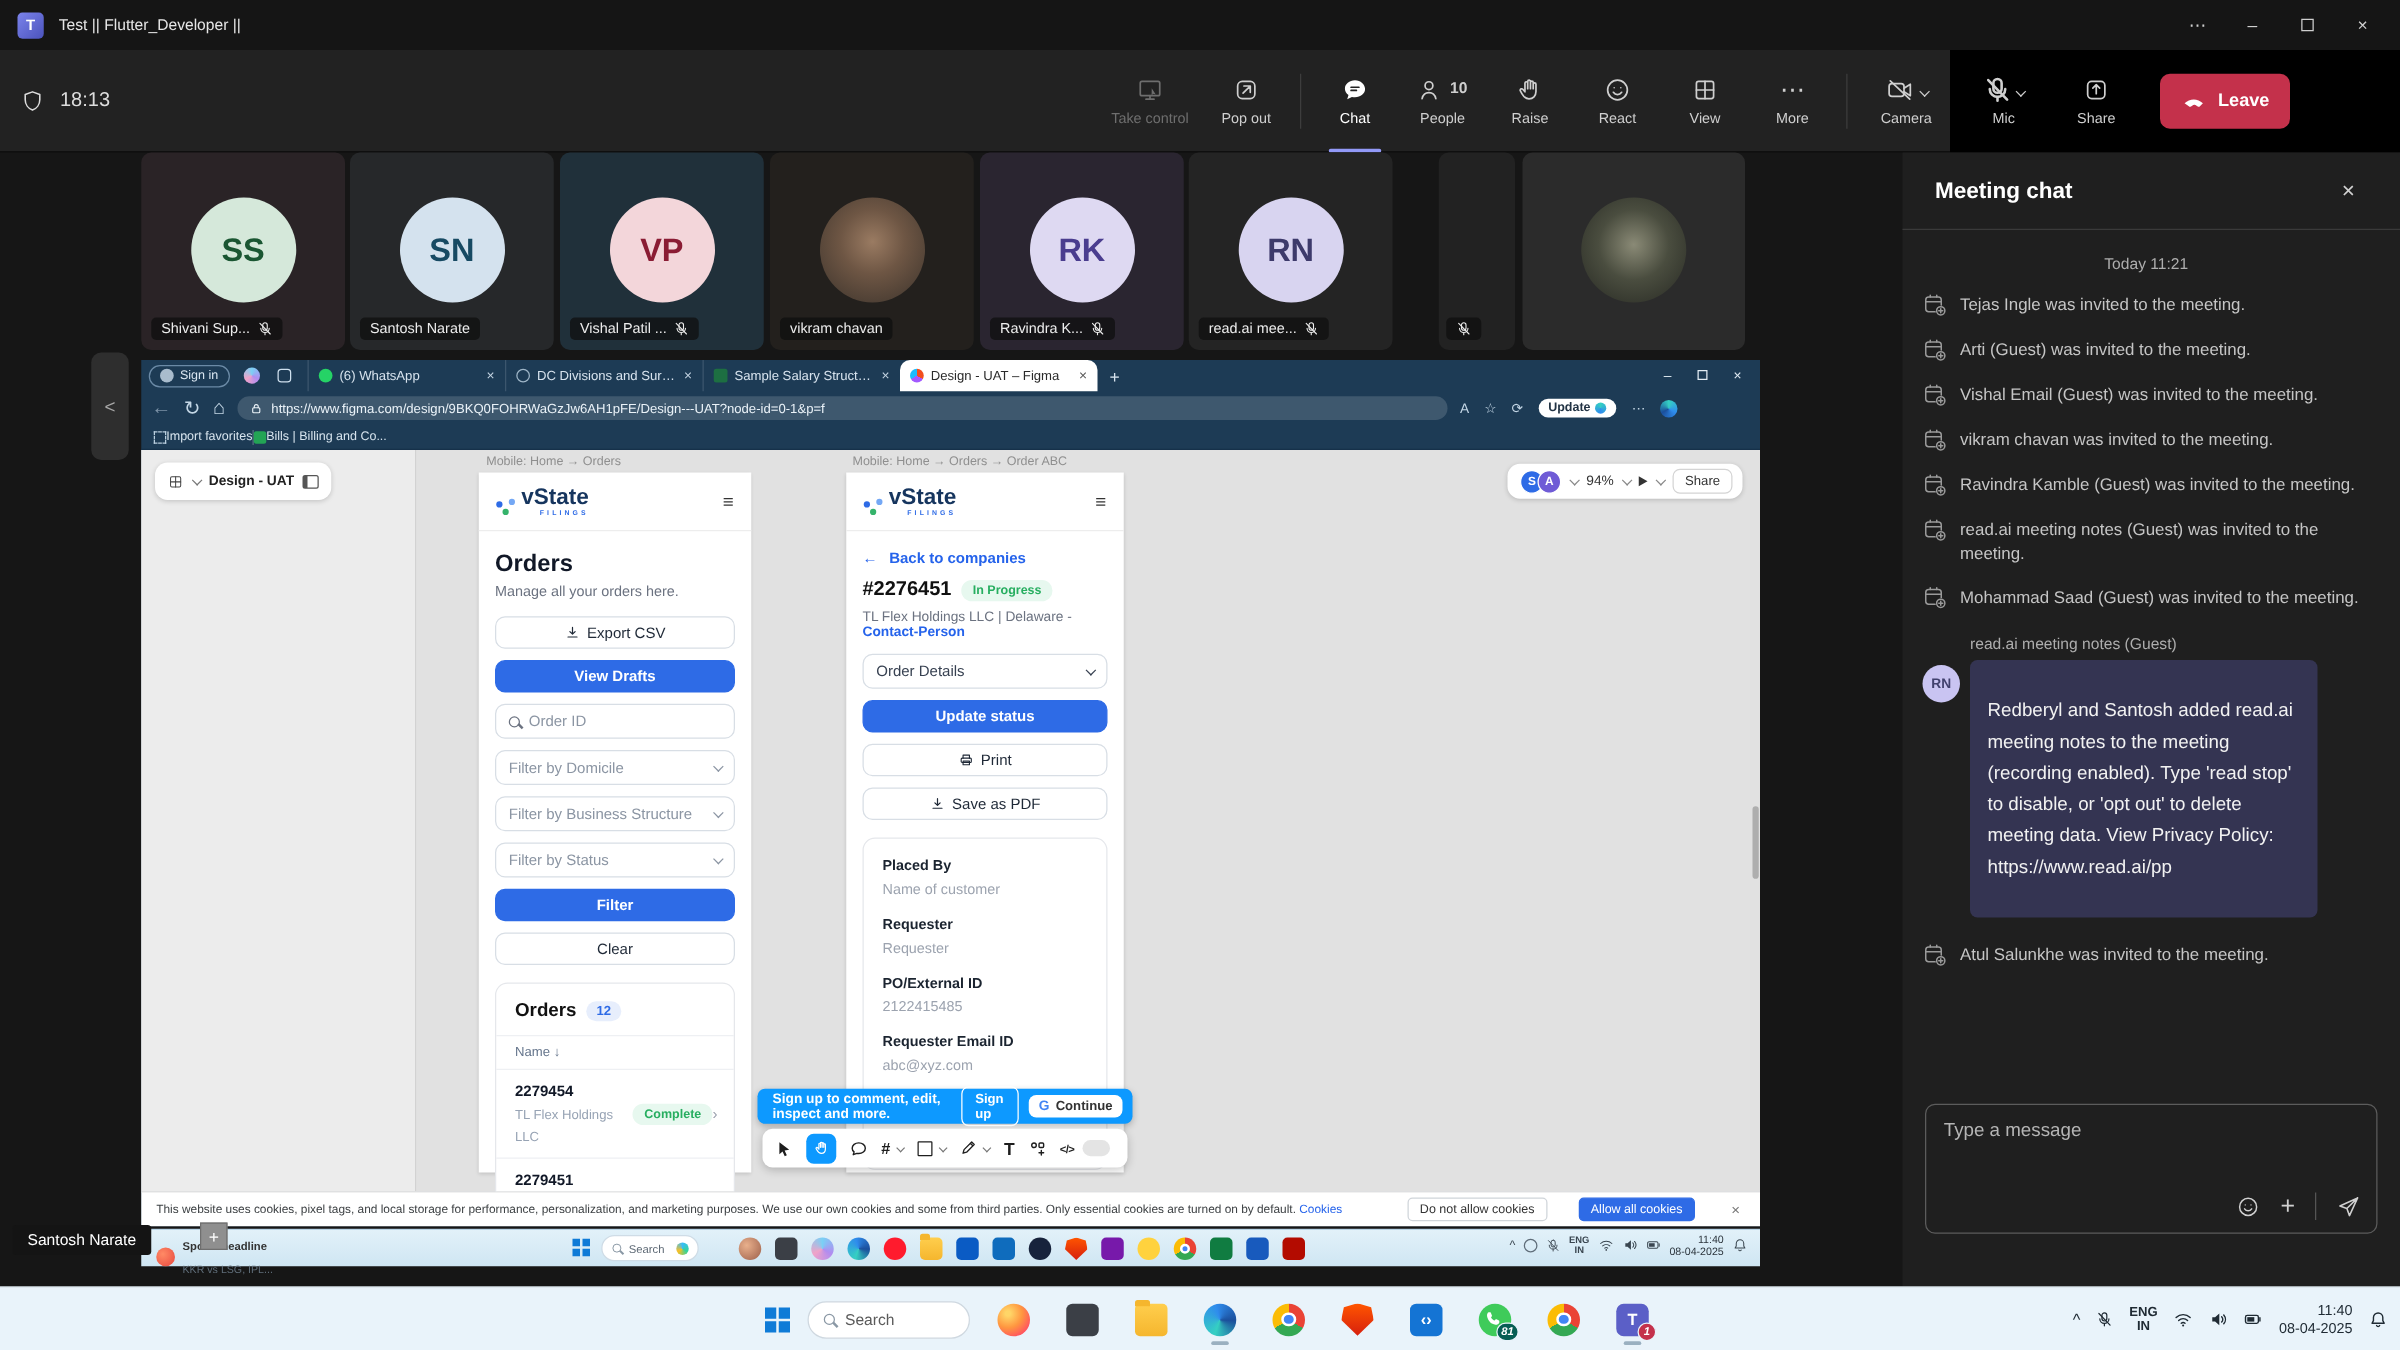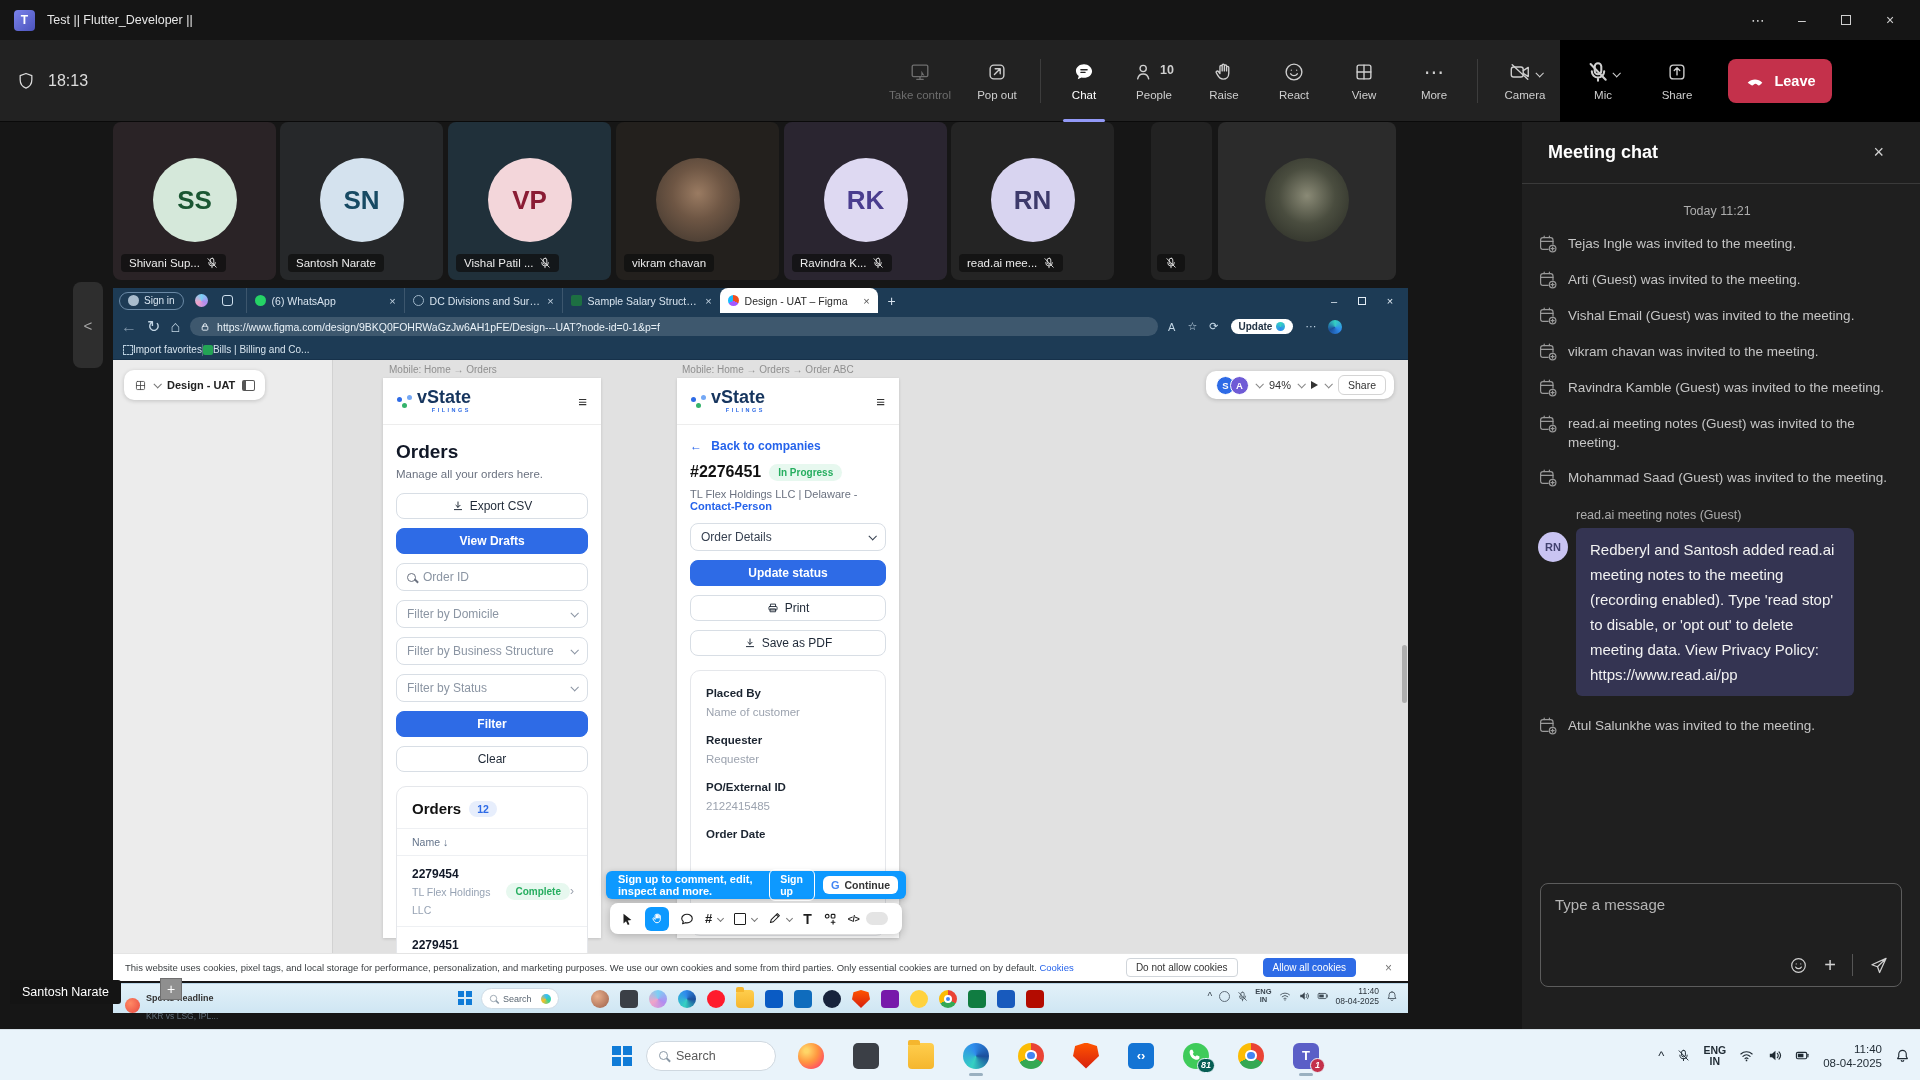--- a/index.html
+++ b/index.html
@@ -88,7 +88,7 @@
   .flabel{position:absolute;font-size:10px;color:#8f8f8f}
   .frame{position:absolute;top:18px;background:#fff;box-shadow:0 1px 3px rgba(0,0,0,.14)}
   .mhead{height:47px;display:flex;align-items:center;justify-content:space-between;padding:0 14px;border-bottom:1px solid #ededed}
-  .brand{display:flex;align-items:center;gap:5px}
+  .brand{display:flex;align-items:flex-end;gap:5px}
   .vdots{width:15px;height:15px;position:relative;margin-top:3px}
   .vdots i{position:absolute;border-radius:50%}
   .bname{font-size:18px;font-weight:700;color:#16355e;line-height:16px}

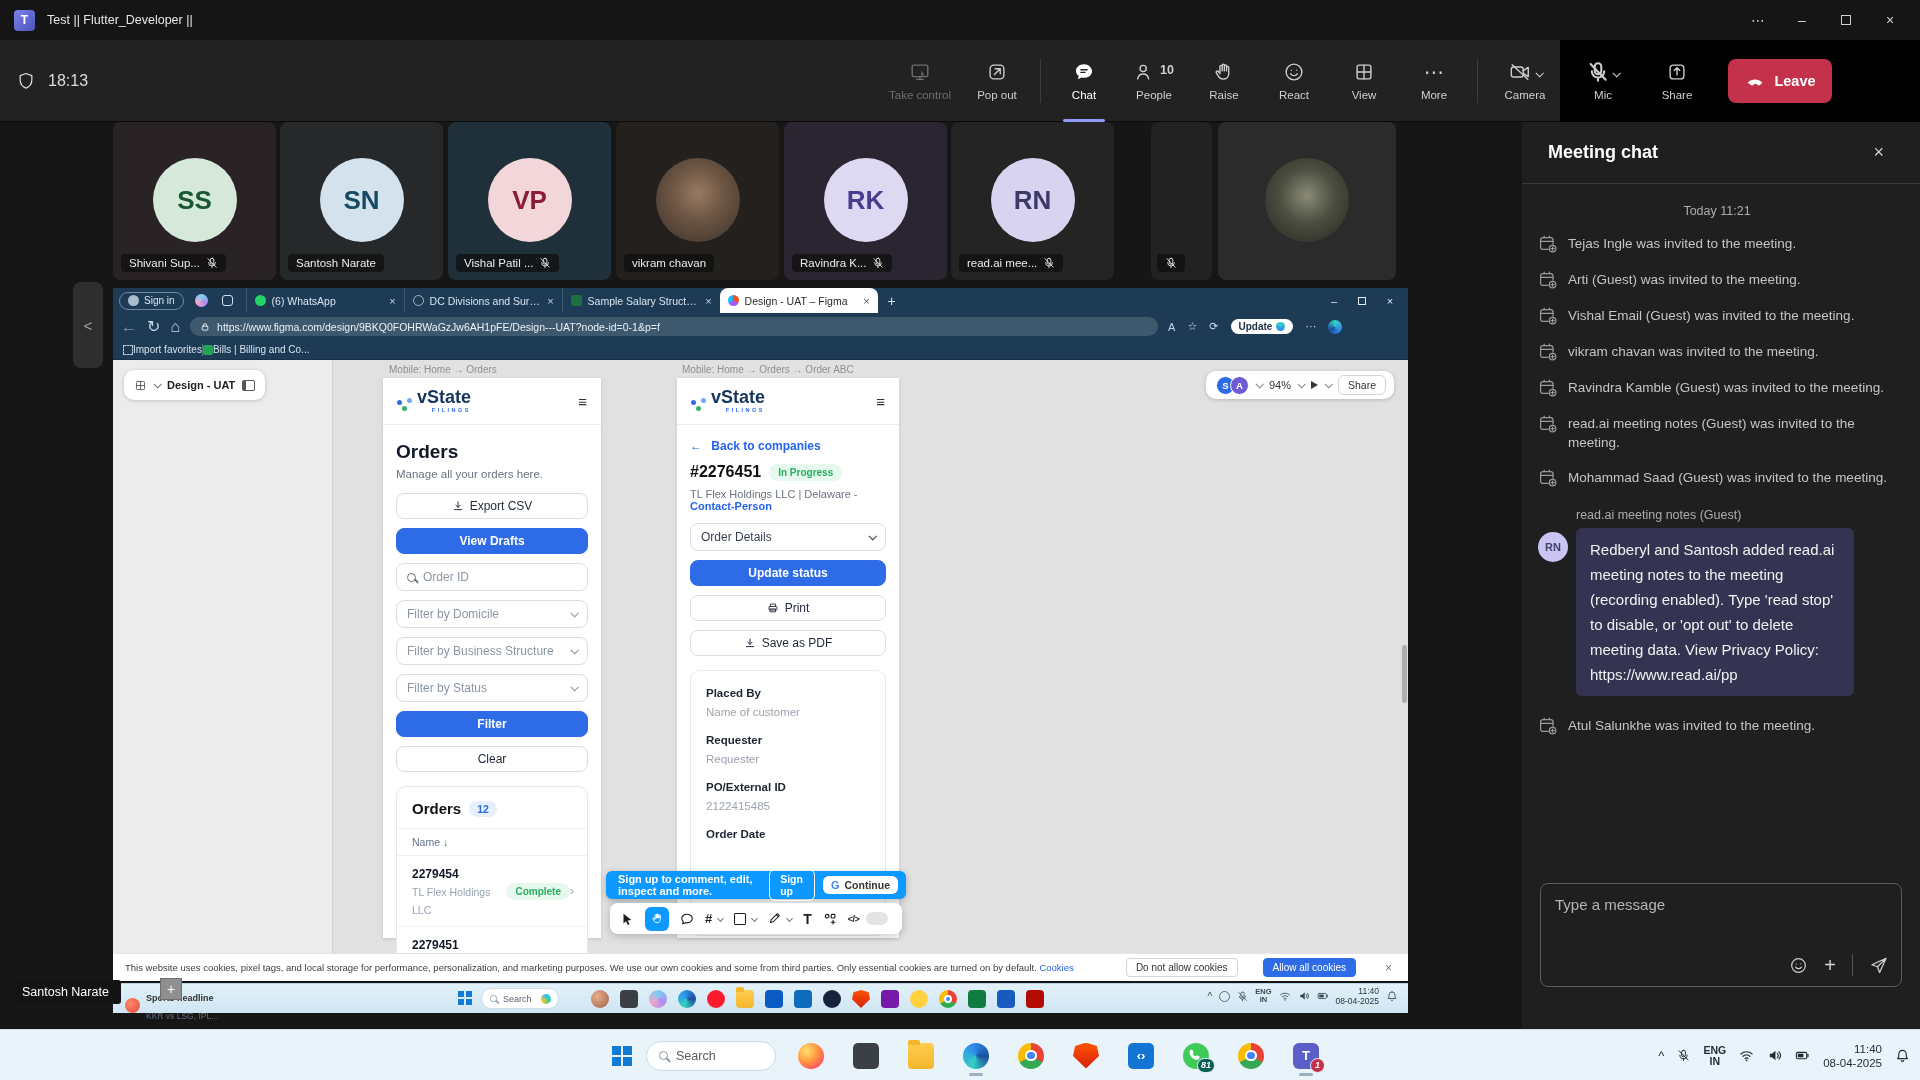--- a/index.html
+++ b/index.html
@@ -51,7 +51,7 @@
   .sender{margin:20px 0 6px 38px;font-size:12.5px;color:#adadad}
   .brow{display:flex;align-items:flex-start;gap:8px}
   .rnav{flex:0 0 30px;height:30px;border-radius:50%;background:#c9c4f2;color:#41416e;font-size:11px;font-weight:700;display:flex;align-items:center;justify-content:center;margin-top:4px}
-  .bub{background:#343452;border-radius:6px;padding:9px 14px;width:278px;color:#f2f2f2;font-size:15px;line-height:25px;word-break:break-word}
+  .bub{background:#343452;border-radius:6px;padding:28px 14px;width:278px;color:#f2f2f2;font-size:15px;line-height:25px;word-break:break-word}
   .evt.last{margin-top:20px}
   .cinput{position:absolute;left:18px;right:18px;bottom:42px;height:104px;border:1px solid #5c5c5c;border-radius:8px;padding:12px 14px;font-size:15px;color:#b5b5b5}
   .cicons{position:absolute;right:12px;bottom:10px;display:flex;align-items:center;gap:16px;color:#d0d0d0}

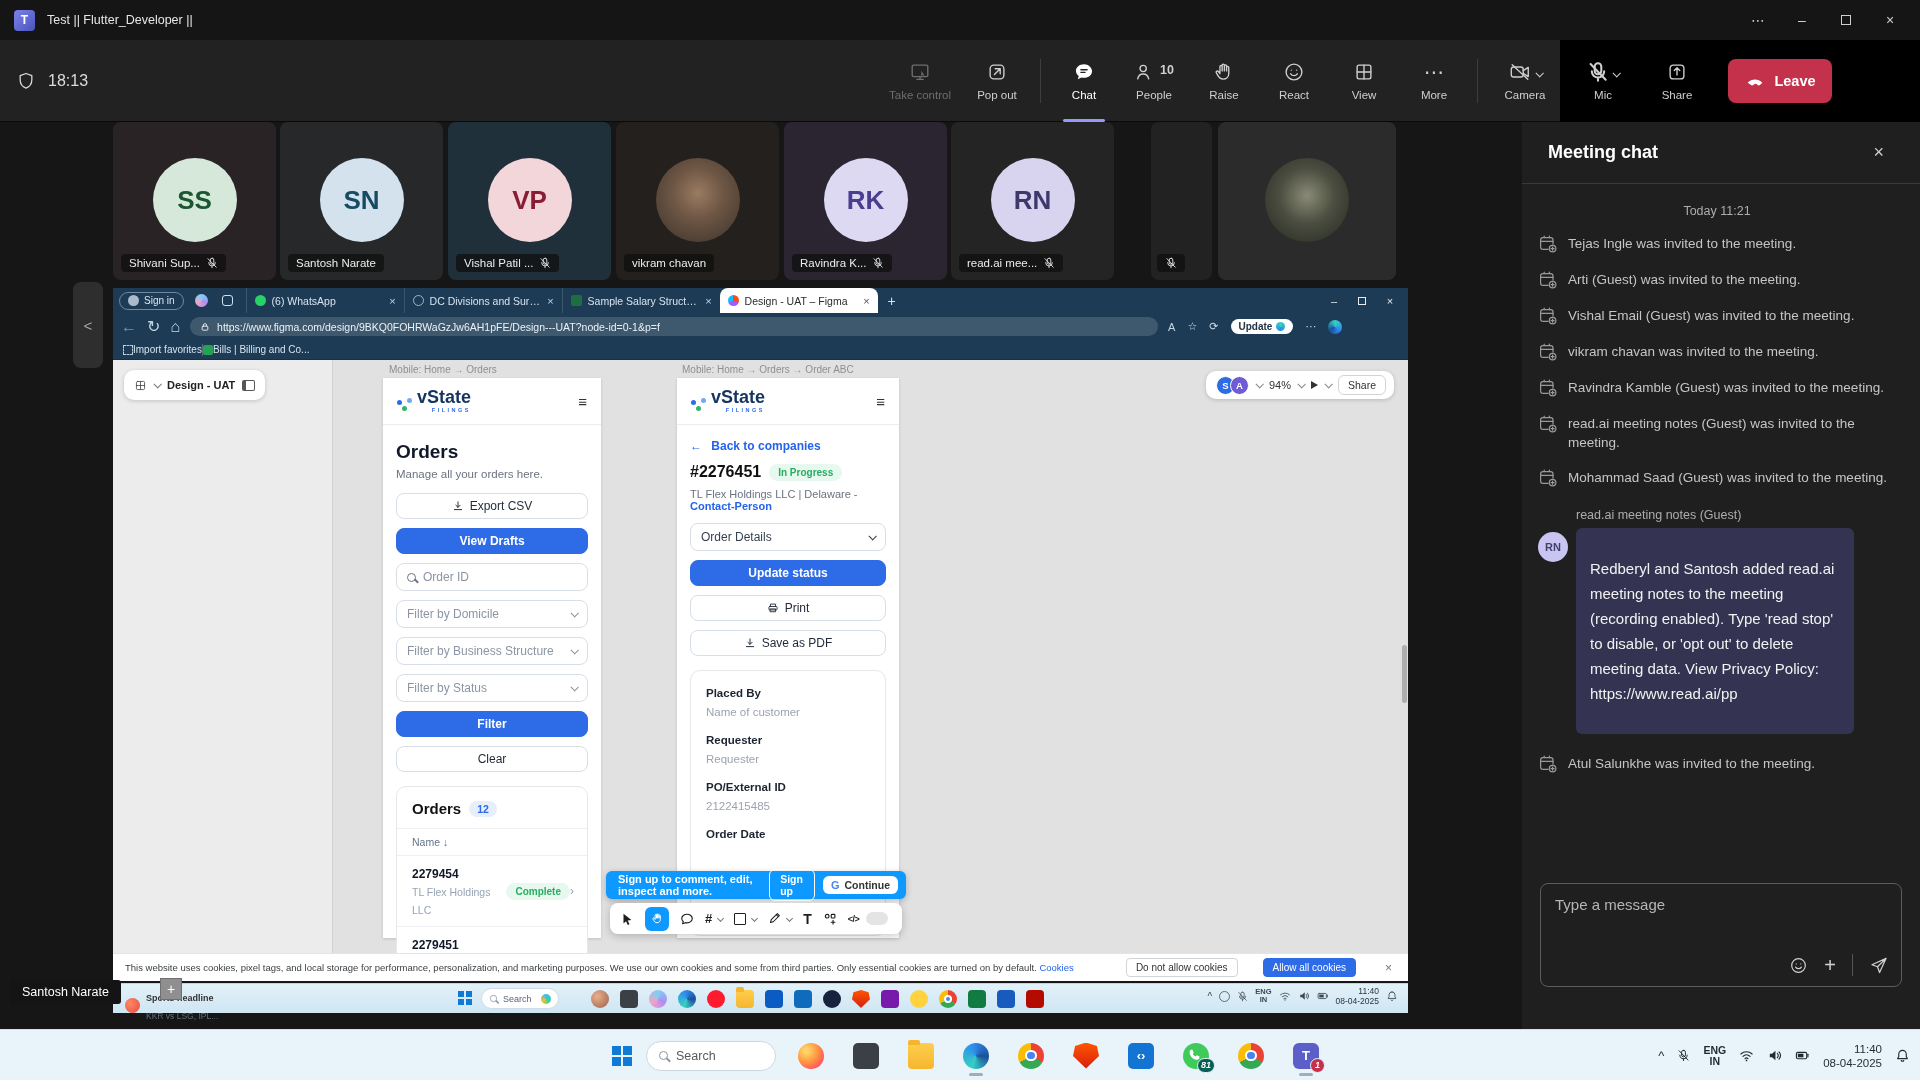--- a/index.html
+++ b/index.html
@@ -754,6 +754,10 @@
               <div class="dv">2122415485</div>
             </div>
           <div class="dfield">
+              <div class="dl">Requester Email ID</div>
+              <div class="dv">abc@xyz.com</div>
+            </div>
+          <div class="dfield">
               <div class="dl">Order Date</div>
             </div>
         </div>

